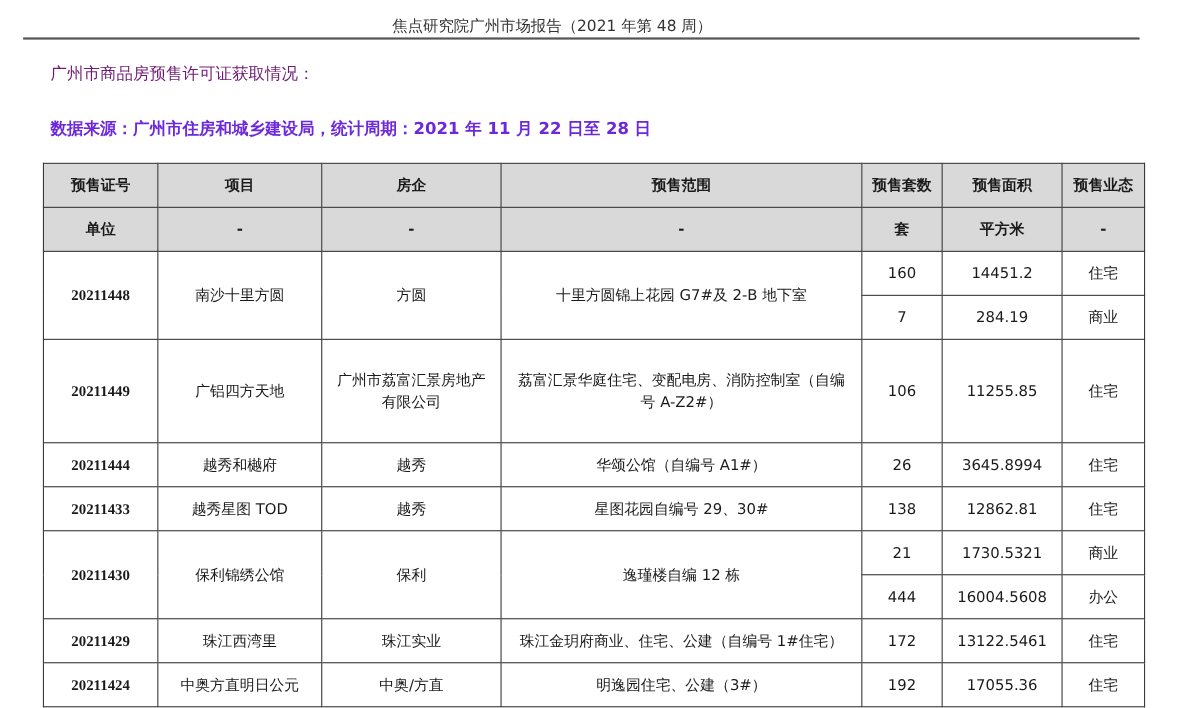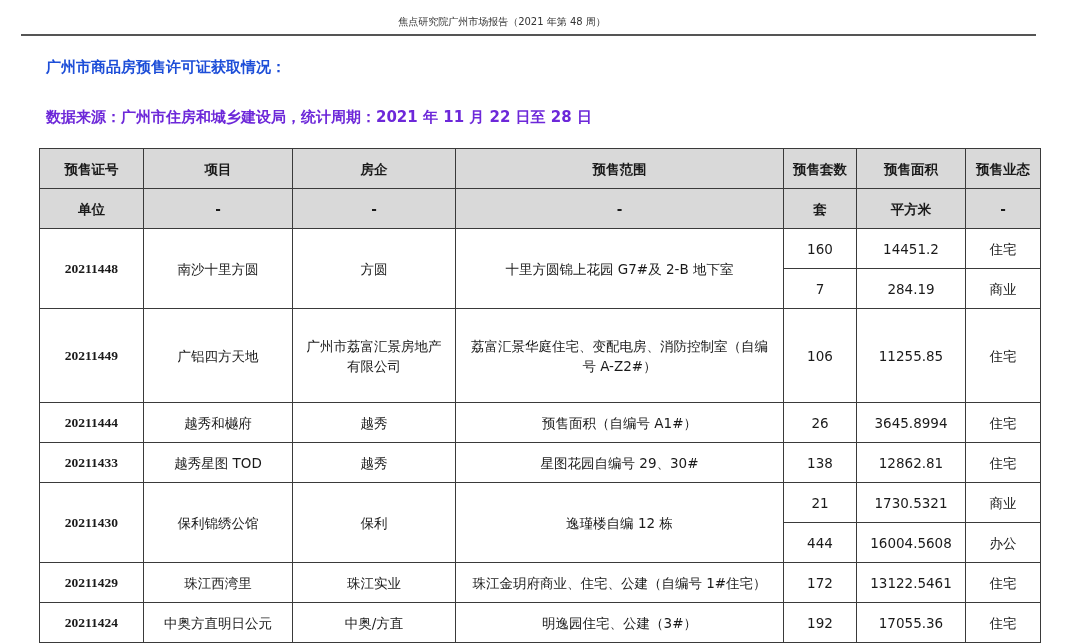--- a/index.html
+++ b/index.html
@@ -6,7 +6,7 @@
   body { width:1080px; height:644px; overflow:hidden; position:relative;
          font-family:"DejaVu Sans","Liberation Sans",sans-serif; color:#1a1a1a; }
   .running-header { position:absolute; left:0; top:15px; width:1004px; text-align:center;
-         font-size:10px; color:#333; }
+         font-size:14px; color:#333; }
   .header-rule { position:absolute; left:21px; top:34px; width:1015px; height:2px; background:#555; }
   .section-title { position:absolute; left:46px; top:58px; font-size:15px; font-weight:bold; color:#1d4ed8;text-align:center; }
   .source-line { position:absolute; left:46px; top:108px; font-size:15px; font-weight:bold; color:#6d28d9; }

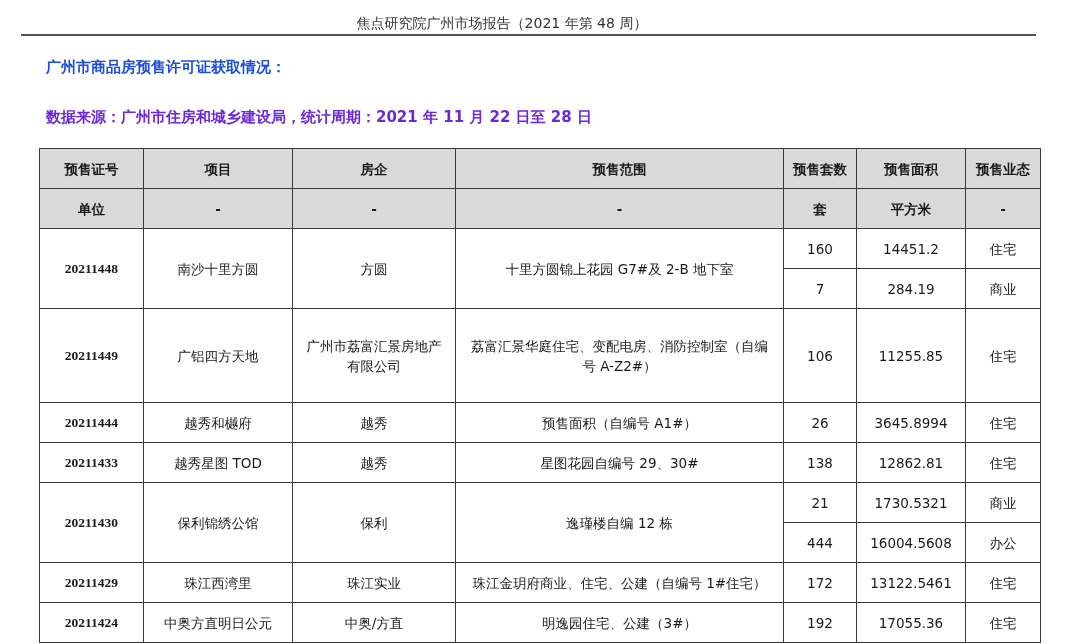--- a/index.html
+++ b/index.html
@@ -8,7 +8,7 @@
   .running-header { position:absolute; left:0; top:15px; width:1004px; text-align:center;
          font-size:14px; color:#333; }
   .header-rule { position:absolute; left:21px; top:34px; width:1015px; height:2px; background:#555; }
-  .section-title { position:absolute; left:46px; top:58px; font-size:15px; font-weight:bold; color:#1d4ed8;text-align:center; }
+  .section-title { position:absolute; left:46px; top:58px; font-size:15px; font-weight:normal; color:#701a75;text-align:center; }
   .source-line { position:absolute; left:46px; top:108px; font-size:15px; font-weight:bold; color:#6d28d9; }
   table.permits { position:absolute; left:39px; top:148px; border-collapse:collapse;
          table-layout:fixed; font-size:13.5px;padding-left:35px; }

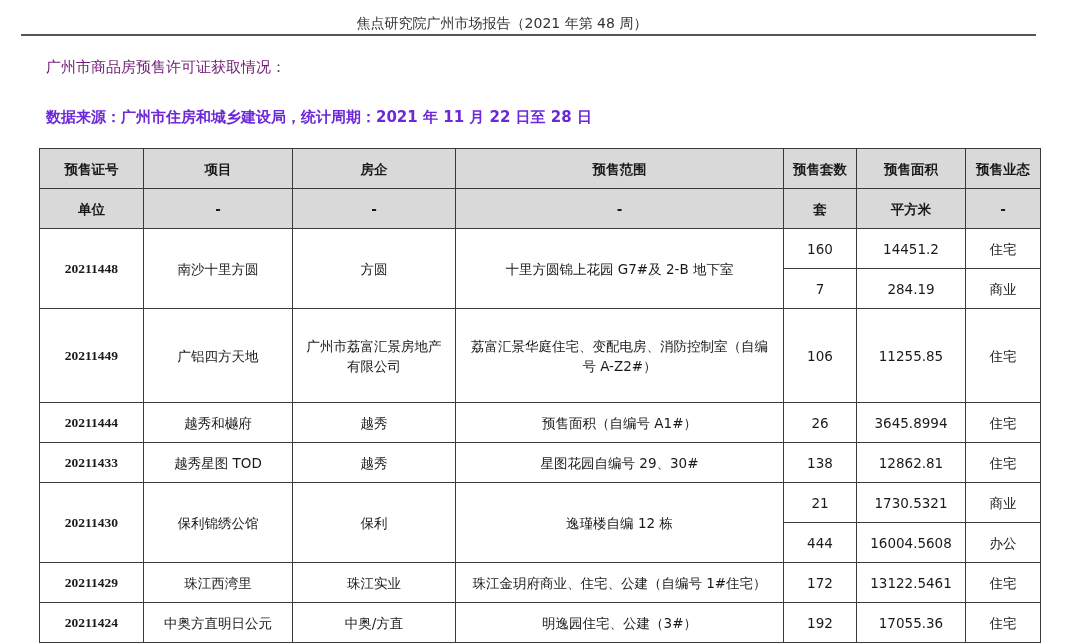--- a/index.html
+++ b/index.html
@@ -92,7 +92,7 @@
     <td class="cert">20211444</td>
     <td>越秀和樾府</td>
     <td>越秀</td>
-    <td>预售面积（自编号 A1#）</td>
+    <td>华颂公馆（自编号 A1#）</td>
     <td>26</td>
     <td>3645.8994</td>
     <td>住宅</td>

